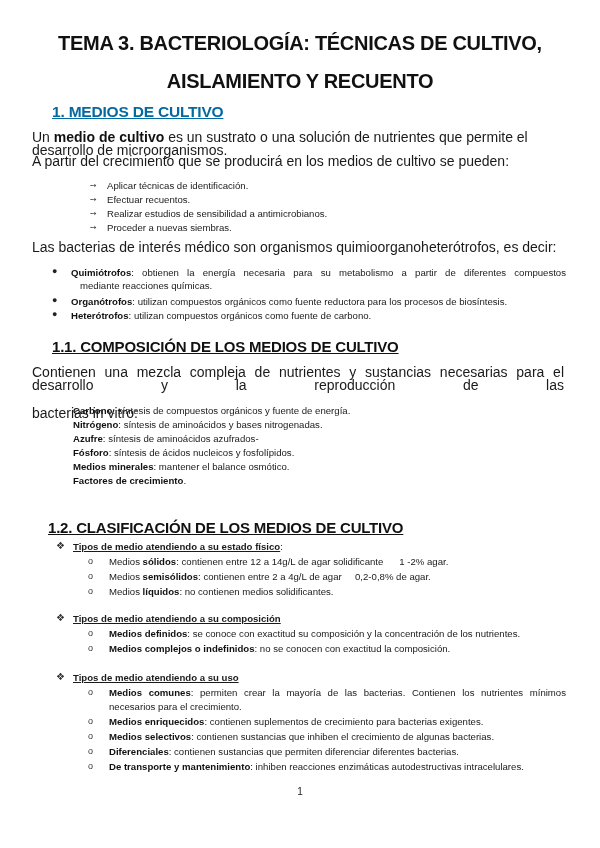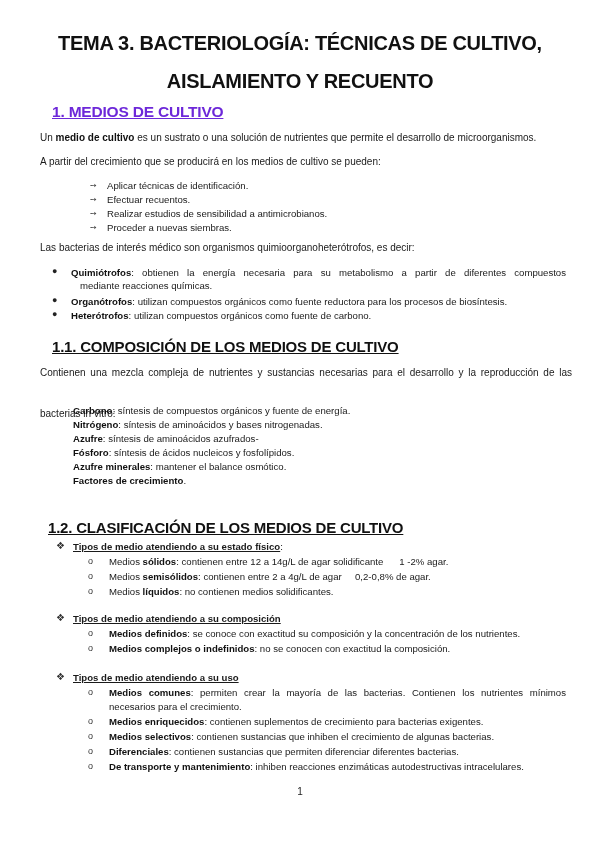--- a/index.html
+++ b/index.html
@@ -21,7 +21,7 @@
 
   .h1 {
     position: absolute; font-weight: bold; font-size: 15.5px;
-    text-decoration: underline; color: #6d28d9; letter-spacing: -0.2px;
+    text-decoration: underline; color: #0369a1; letter-spacing: -0.2px;
   }
   .h2 {
     position: absolute; font-weight: bold; font-size: 15px;

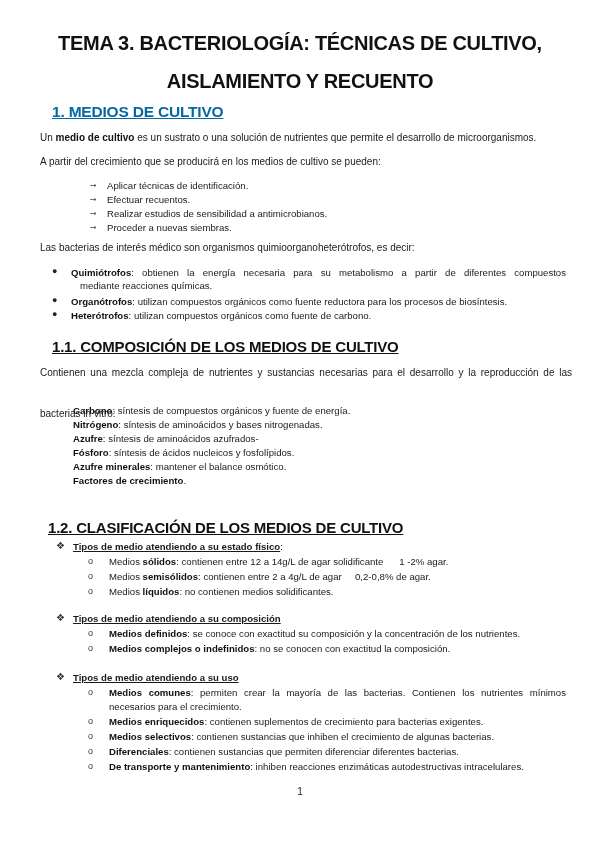--- a/index.html
+++ b/index.html
@@ -29,8 +29,8 @@
   }
 
   .p {
-    position: absolute; left: 40px; width: 532px;
-    font-size: 10px; line-height: 13px; color: #1a1a1a;
+    position: absolute; left: 32px; width: 532px;
+    font-size: 14px; line-height: 13px; color: #1a1a1a;
   }
   .p.justify { text-align: justify; text-align-last: left; }
   .p b { font-weight: bold; color: #111; }

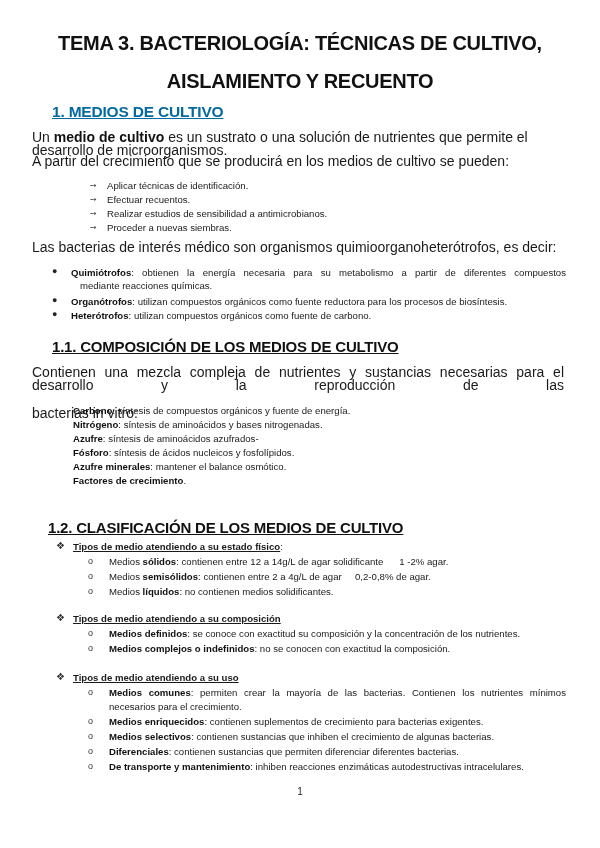--- a/index.html
+++ b/index.html
@@ -85,7 +85,7 @@
   <div class="plain-item" style="left:73px; top:418px;"><b class="b">Nitrógeno</b><span>: síntesis de aminoácidos y bases nitrogenadas.</span></div>
   <div class="plain-item" style="left:73px; top:432px;"><b class="b">Azufre</b><span>: síntesis de aminoácidos azufrados-</span></div>
   <div class="plain-item" style="left:73px; top:446px;"><b class="b">Fósforo</b><span>: síntesis de ácidos nucleicos y fosfolípidos.</span></div>
-  <div class="plain-item" style="left:73px; top:460px;"><b class="b">Azufre minerales</b><span>: mantener el balance osmótico.</span></div>
+  <div class="plain-item" style="left:73px; top:460px;"><b class="b">Medios minerales</b><span>: mantener el balance osmótico.</span></div>
   <div class="plain-item" style="left:73px; top:474px;"><b class="b">Factores de crecimiento</b><span>.</span></div>
 
   <div class="h2" style="left:48px; top:519px;">1.2.   CLASIFICACIÓN DE LOS MEDIOS DE CULTIVO</div>

